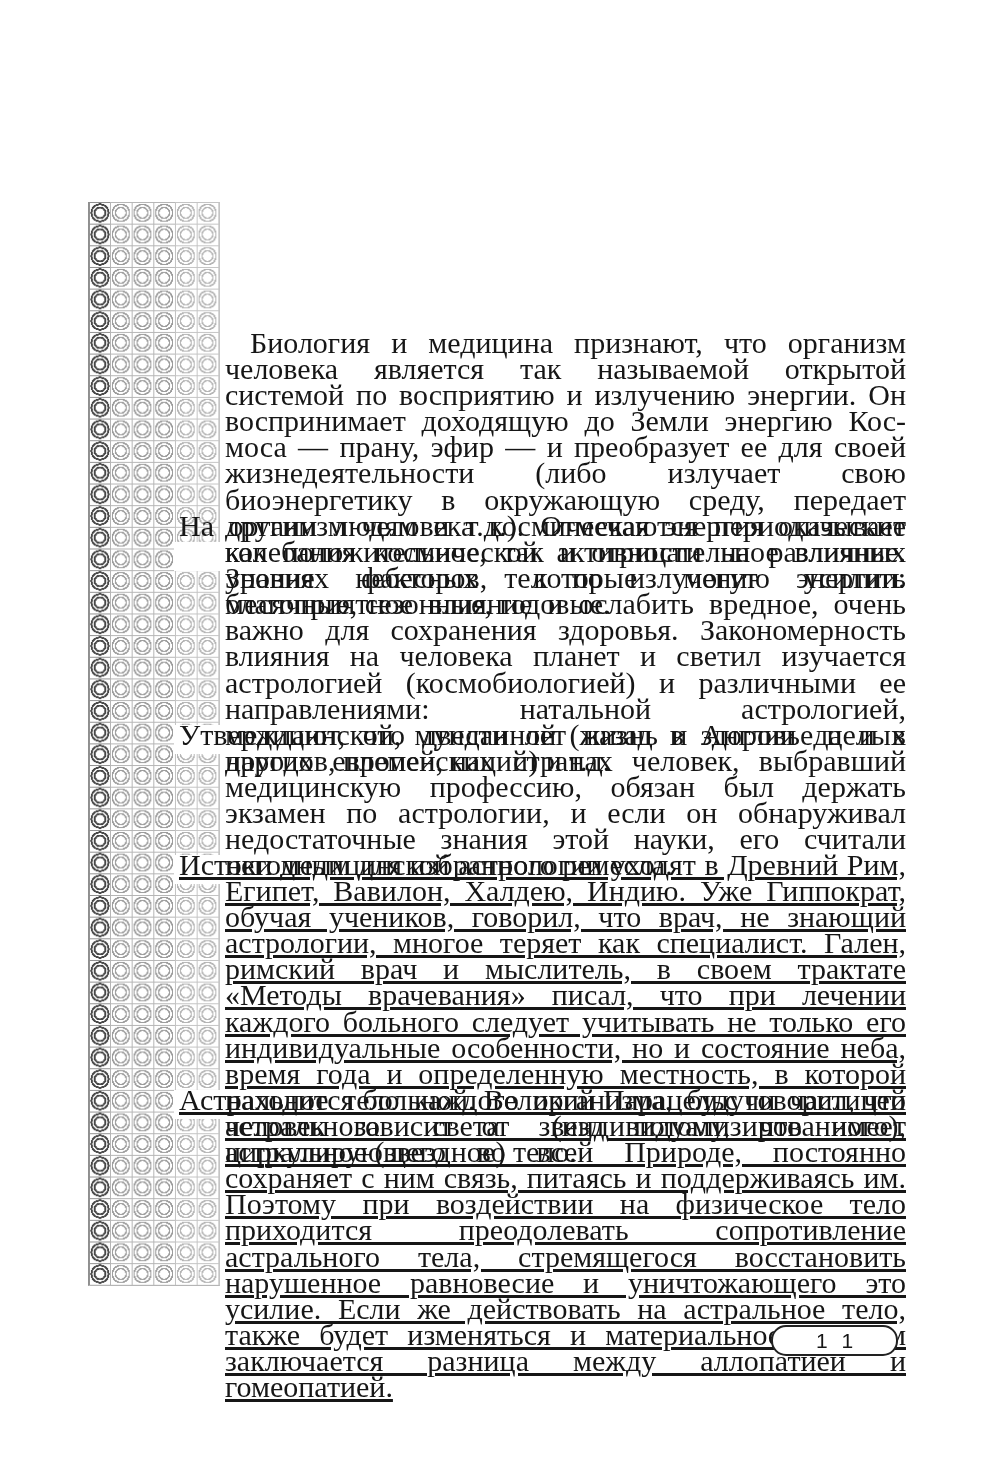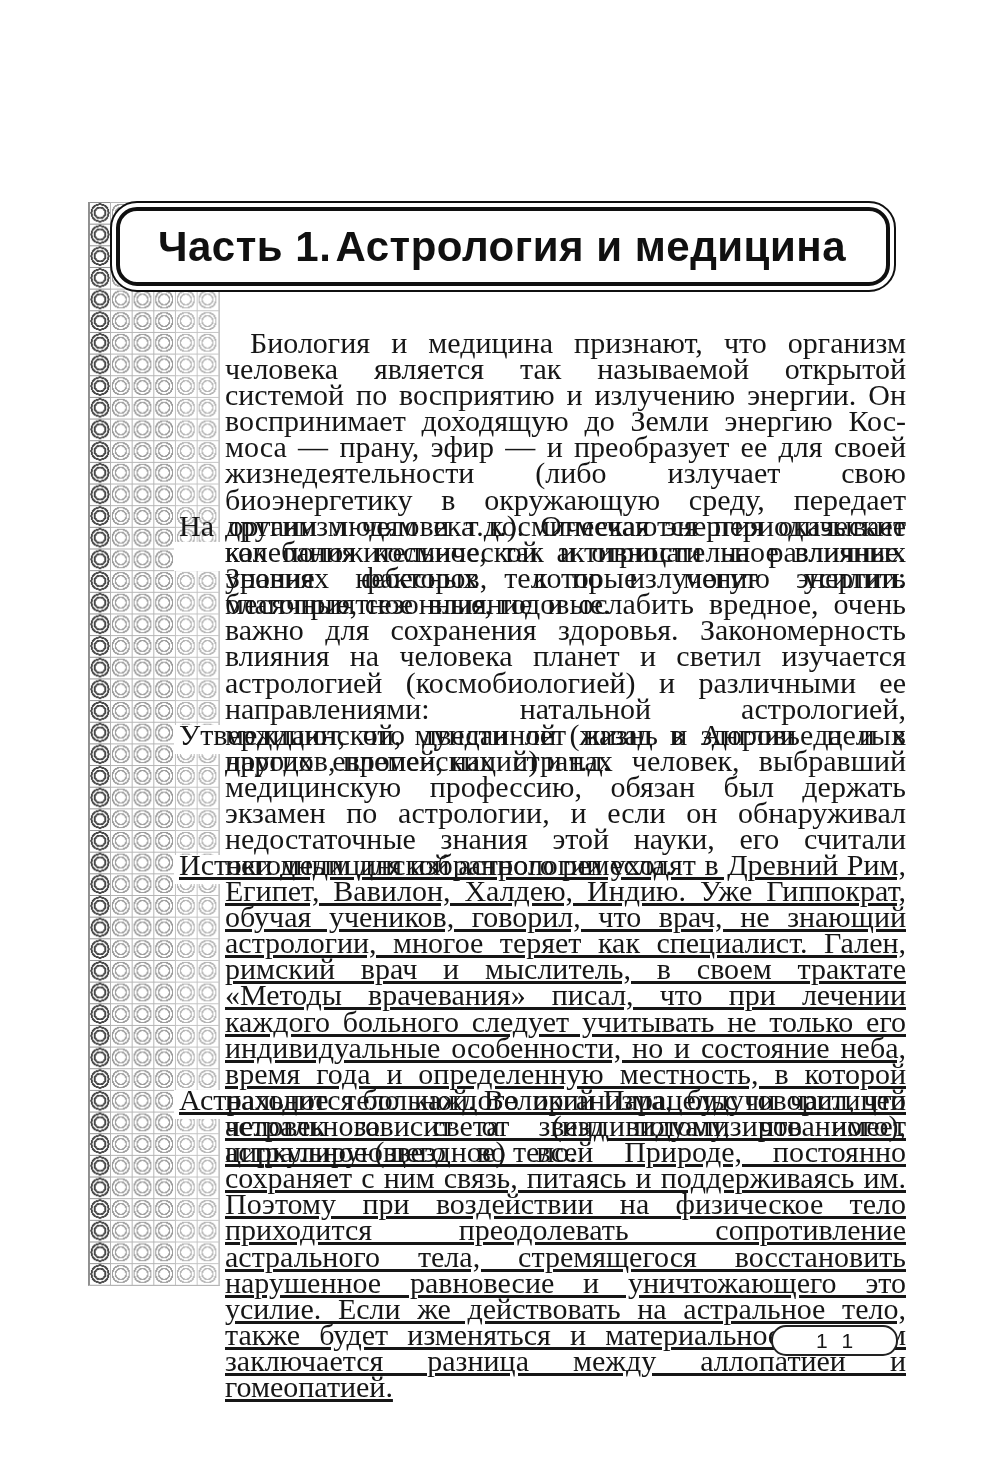--- a/index.html
+++ b/index.html
@@ -153,12 +153,6 @@
   <div class="mask mask-3"></div>
   <div class="mask mask-4"></div>
 
-  <div class="title-box">
-    <div class="title-box-inner">
-      <span>Часть 1.</span>
-      <span>Астрология и медицина</span>
-    </div>
-  </div>
 
   <p class="para p-1">Биология и медицина признают, что организм человека являет­ся так называемой открытой системой по восприятию и излучению энергии. Он воспринимает доходящую до Земли энергию Кос­моса — прану, эфир — и преобразует ее для своей жизнедеятель­ности (либо излучает свою биоэнергетику в окружающую среду, передает другим людям и т.д.). Отмечаются периодические колеба­ния космической активности на различных уровнях небесных тел по излучению энергии: месячные, сезонные, годовые.</p>
   <p class="para p-2">На организм человека космическая энергия оказывает как положитель­ное, так и отрицательное влияние. Знание факторов, которые могут усилить благоприятное влияние и ослабить вредное, очень важно для сохранения здоровья. Закономерность влияния на человека планет и светил изучается астрологией (космобиологией) и различными ее направлениями: натальной астрологией, медицинской, мунданной (жизнь и здоровье целых народов, племен, наций) и т.д.</p>

